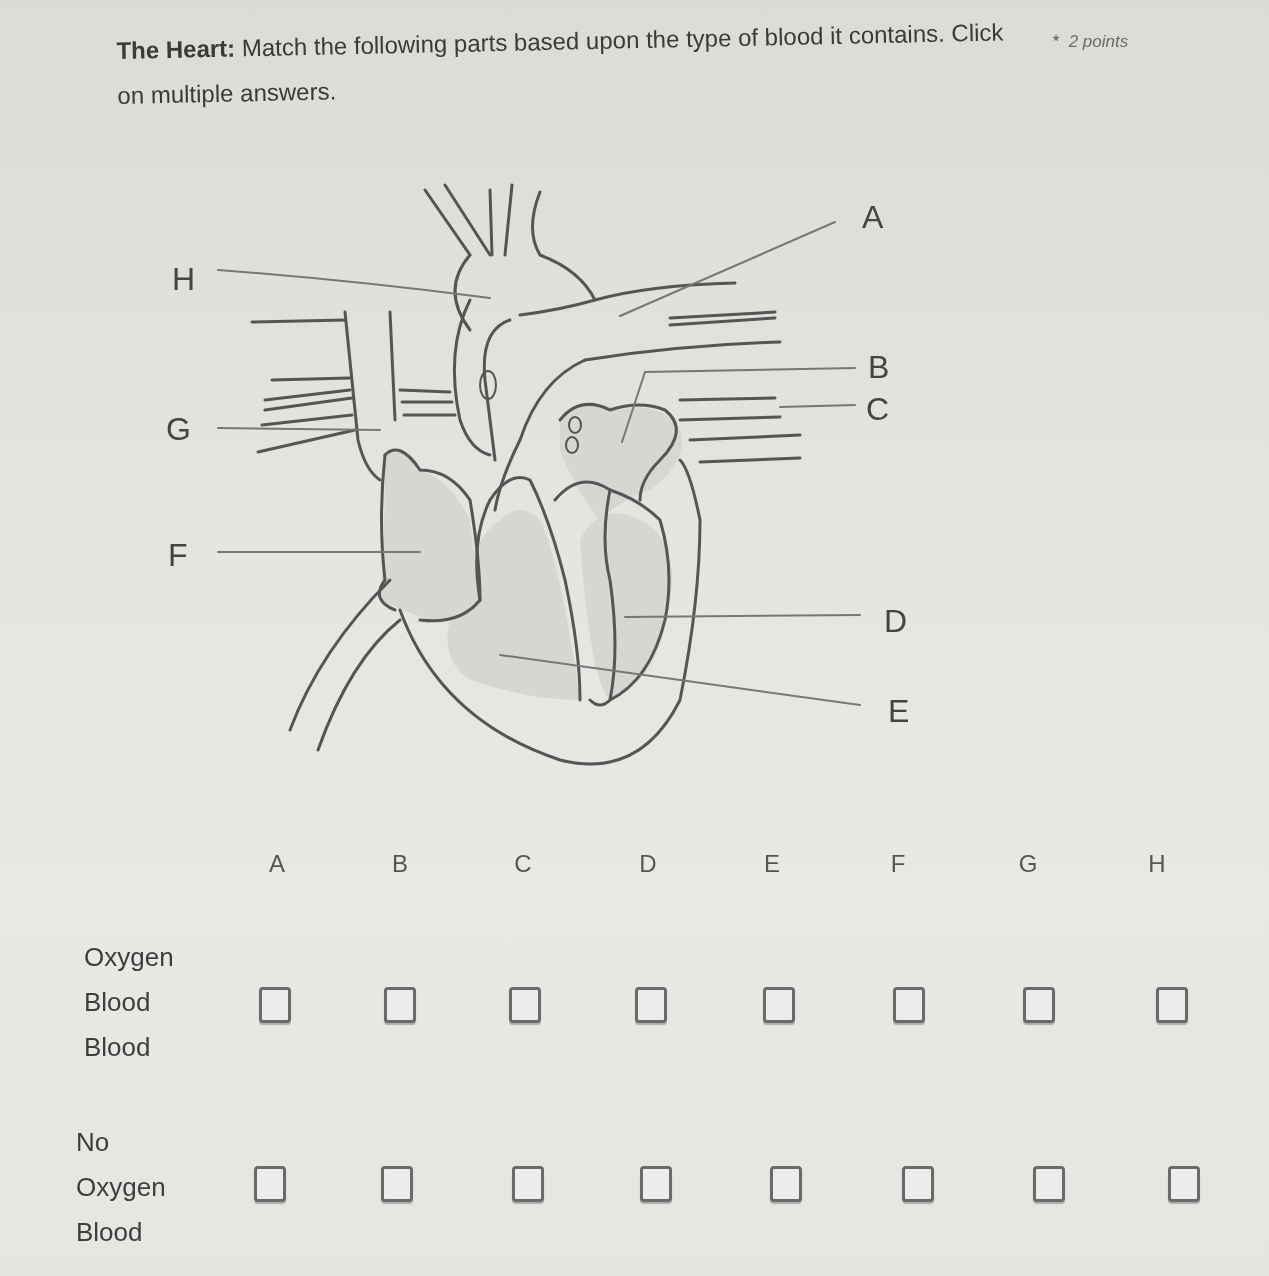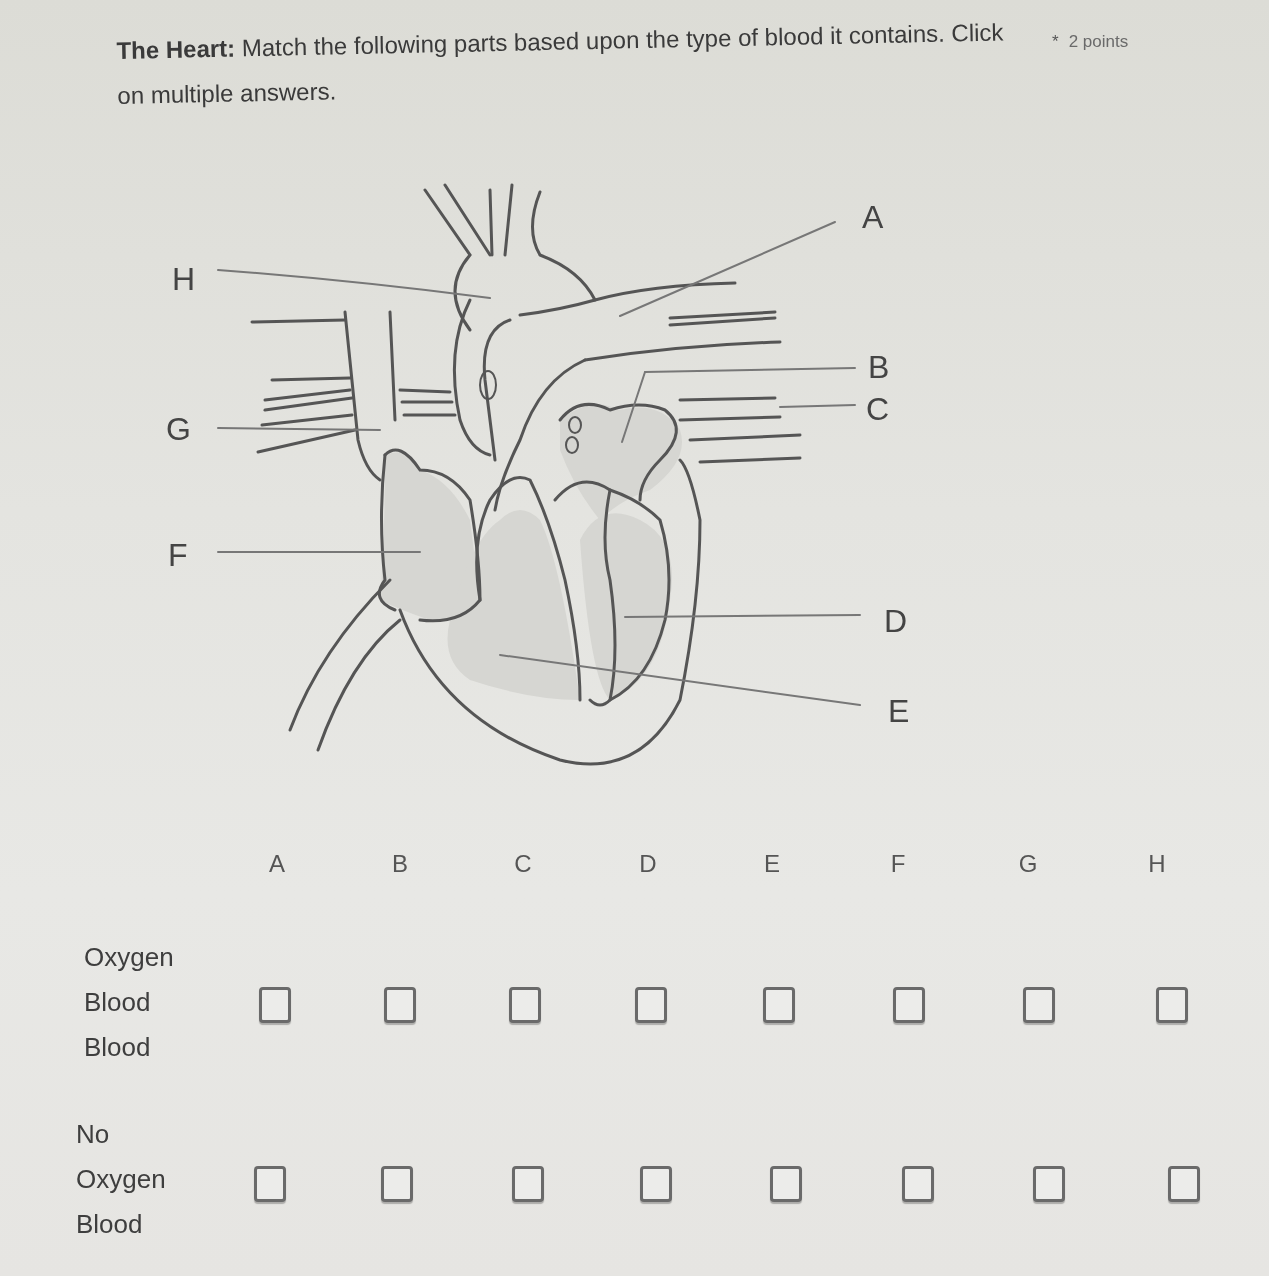--- a/index.html
+++ b/index.html
@@ -25,7 +25,7 @@
   .question-title .bold { font-weight: bold; }
   .points {
     position: absolute; left: 1052px; top: 32px;
-    font-size: 17px; color: #6a6a6a;
+    font-size: 17px; color: #6a6a6a; font-style: italic;
   }
   .points .star { color: #555; margin-right: 10px; }
   .diagram {

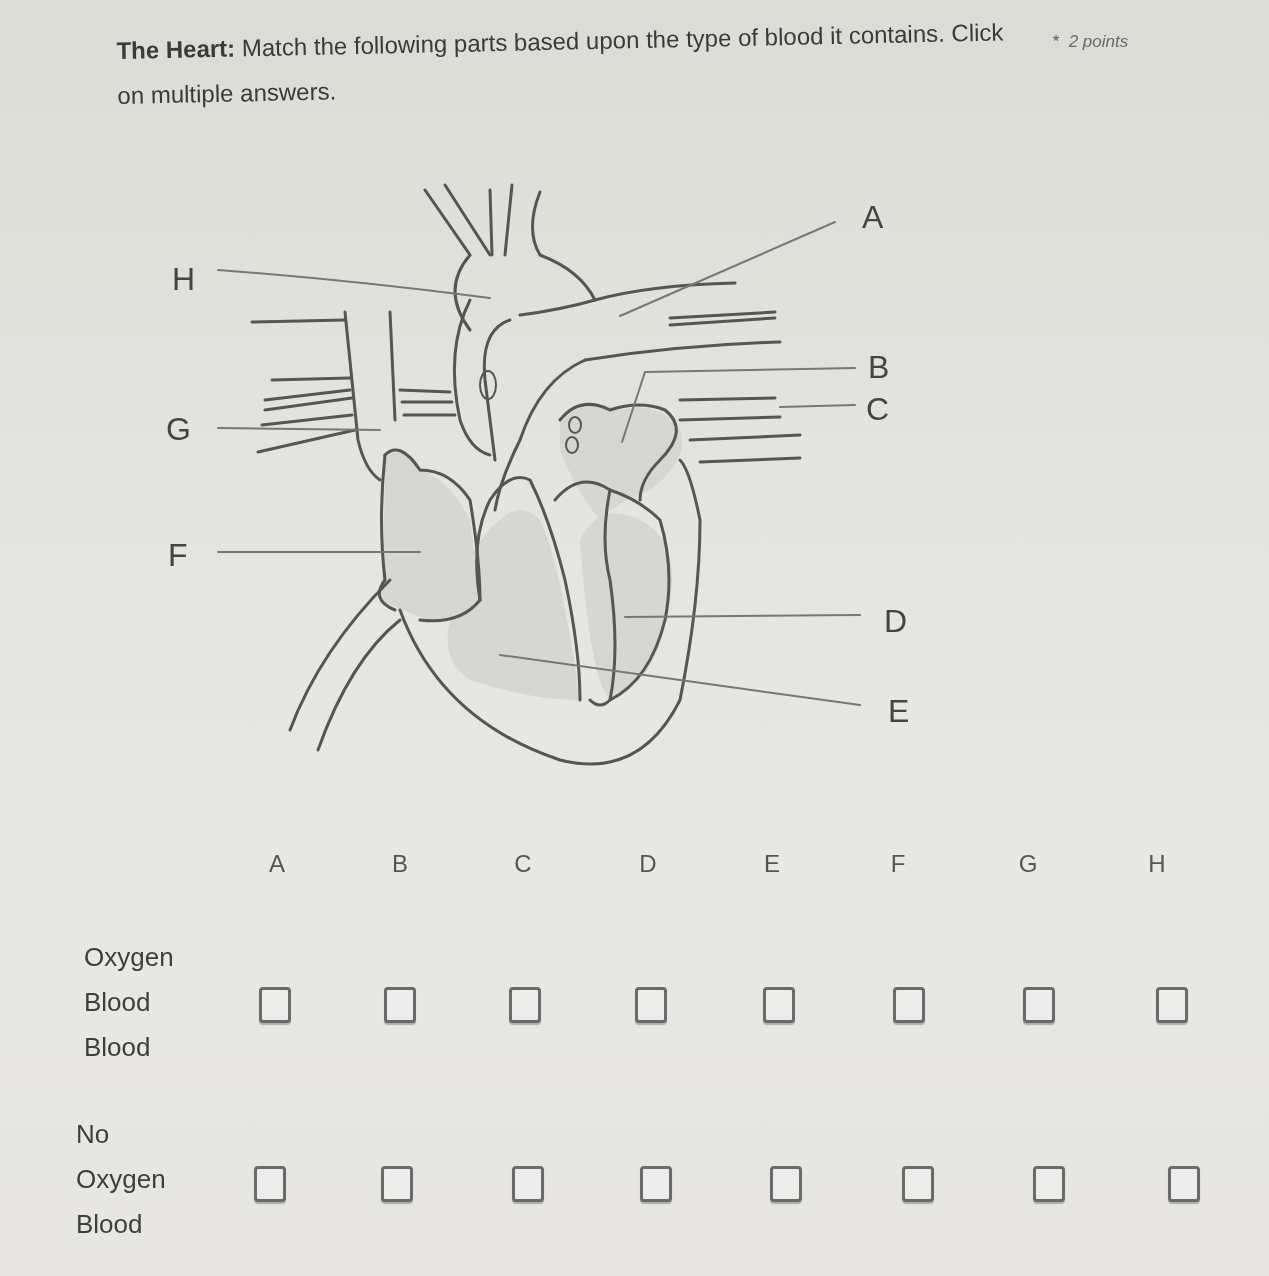--- a/index.html
+++ b/index.html
@@ -171,7 +171,7 @@
   </div>
 
   <div class="row" style="top:1112px;height:140px">
-    <div class="row-label" style="left:76px;top:0">
+    <div class="row-label" style="left:76px;top:8px">
       <div>No</div>
       <div>Oxygen</div>
       <div>Blood</div>

